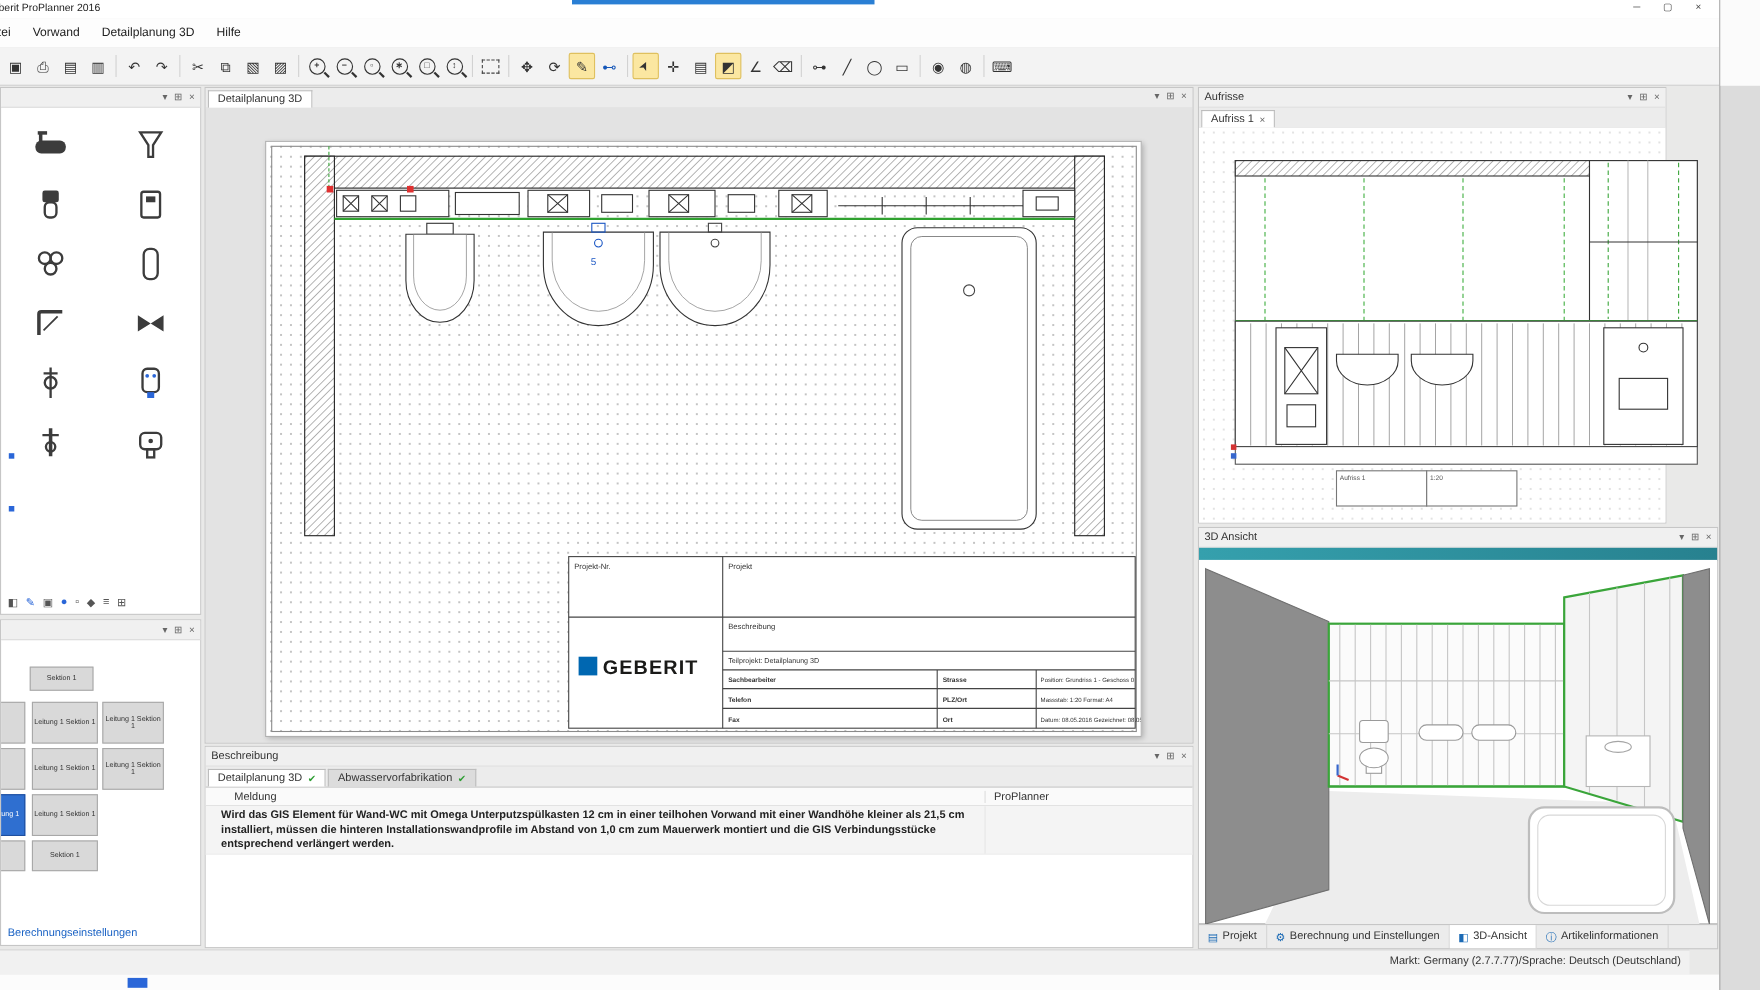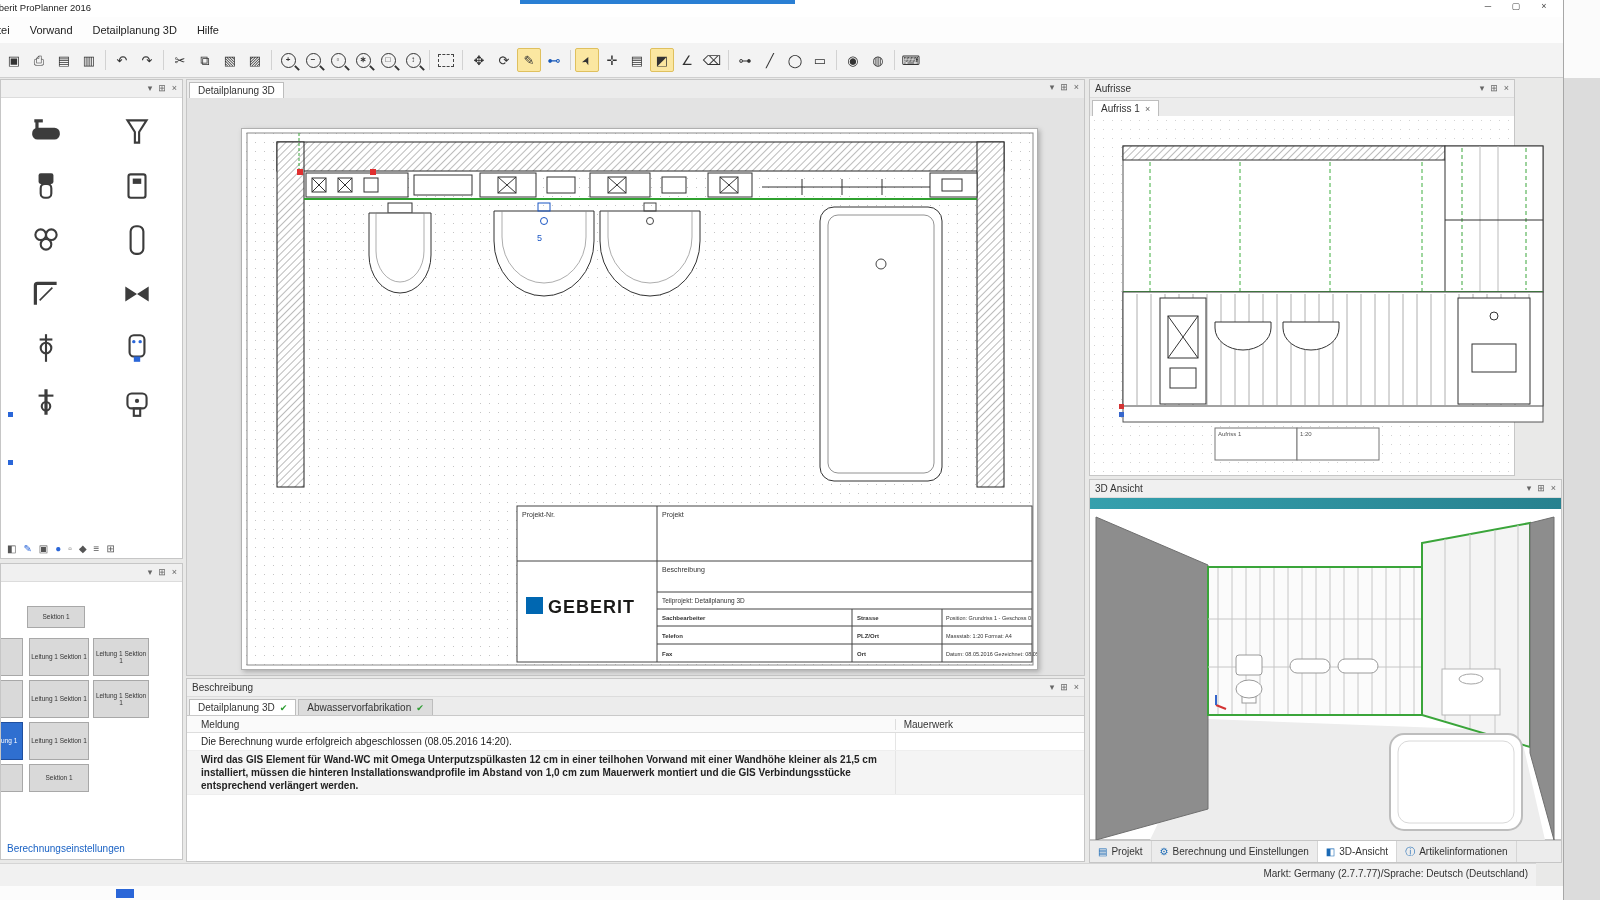--- a/index.html
+++ b/index.html
@@ -52,7 +52,7 @@
   
   #msgpanel{left:186px;top:678px;width:899px;height:184px;}
   #mhead{display:flex;height:16px;background:#fafafa;border-bottom:1px solid #ddd;font-size:10px;color:#333;align-items:center;}
-  #col-meldung{width:79%;padding-left:14px;border-right:1px solid #ddd;box-sizing:border-box;}
+  #col-meldung{width:79%;padding-left:26px;border-right:1px solid #ddd;box-sizing:border-box;}
   #col-anweisung{flex:1;padding-left:8px;}
   .mrow{display:flex;border-bottom:1px solid #eee;font-size:10px;color:#222;}
   .mrow.alt{background:#f4f4f4;font-weight:bold;}

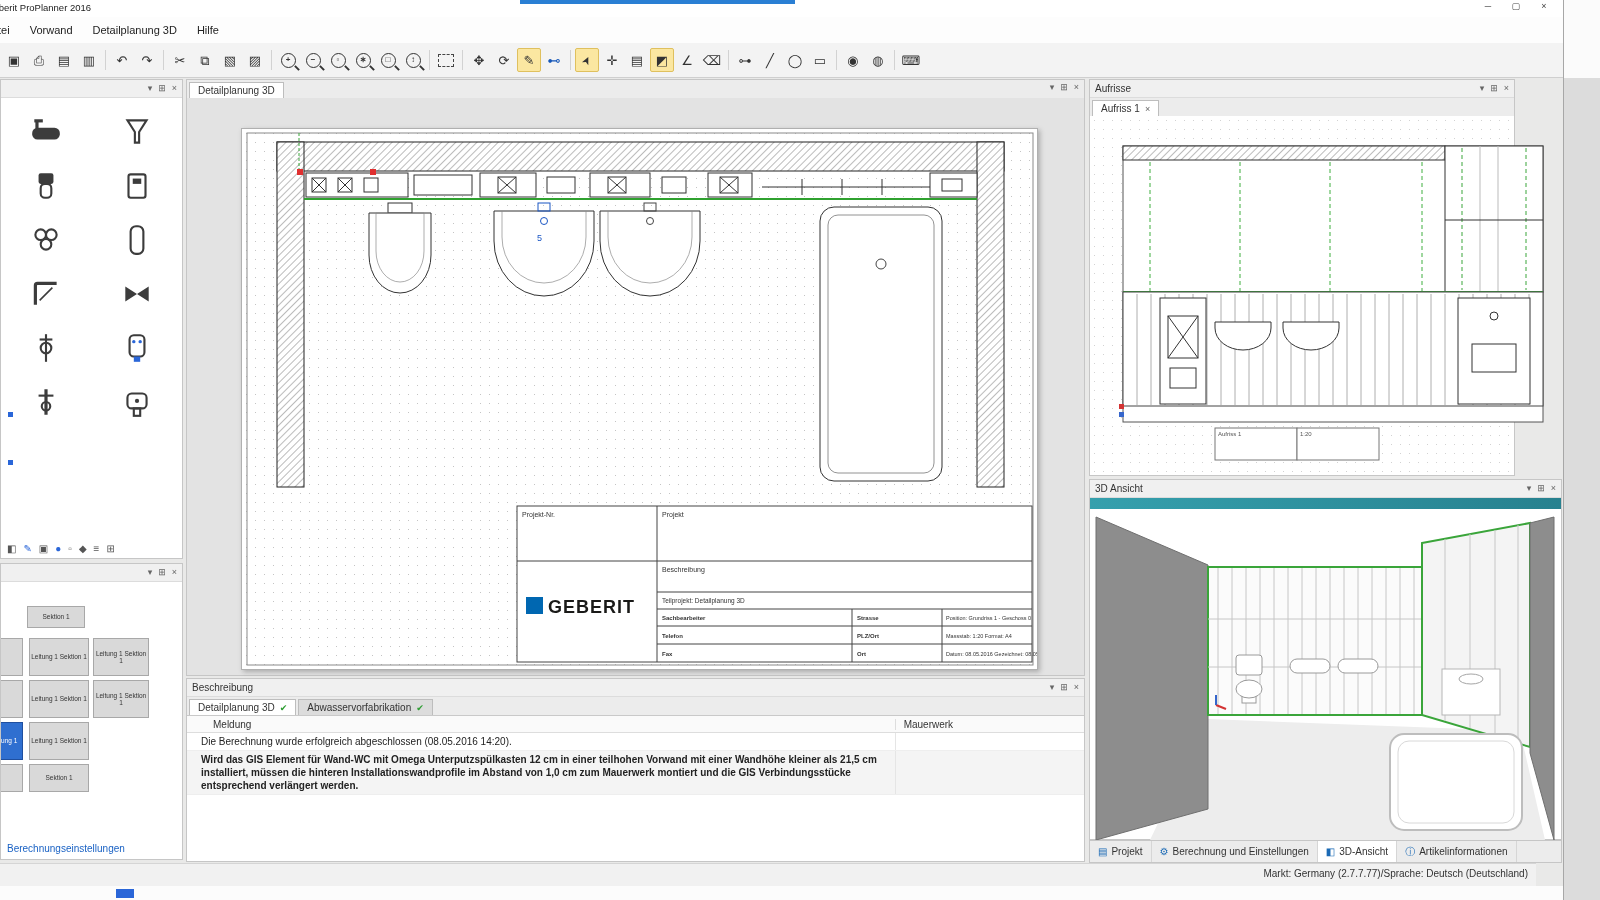--- a/index.html
+++ b/index.html
@@ -493,7 +493,7 @@
       </div>
     <div id="mhead">
       <div id="col-meldung">Meldung</div>
-      <div id="col-anweisung">Mauerwerk</div>
+      <div id="col-anweisung">ProPlanner</div>
     </div>
     <div id="mrows">
         <div class="mrow">

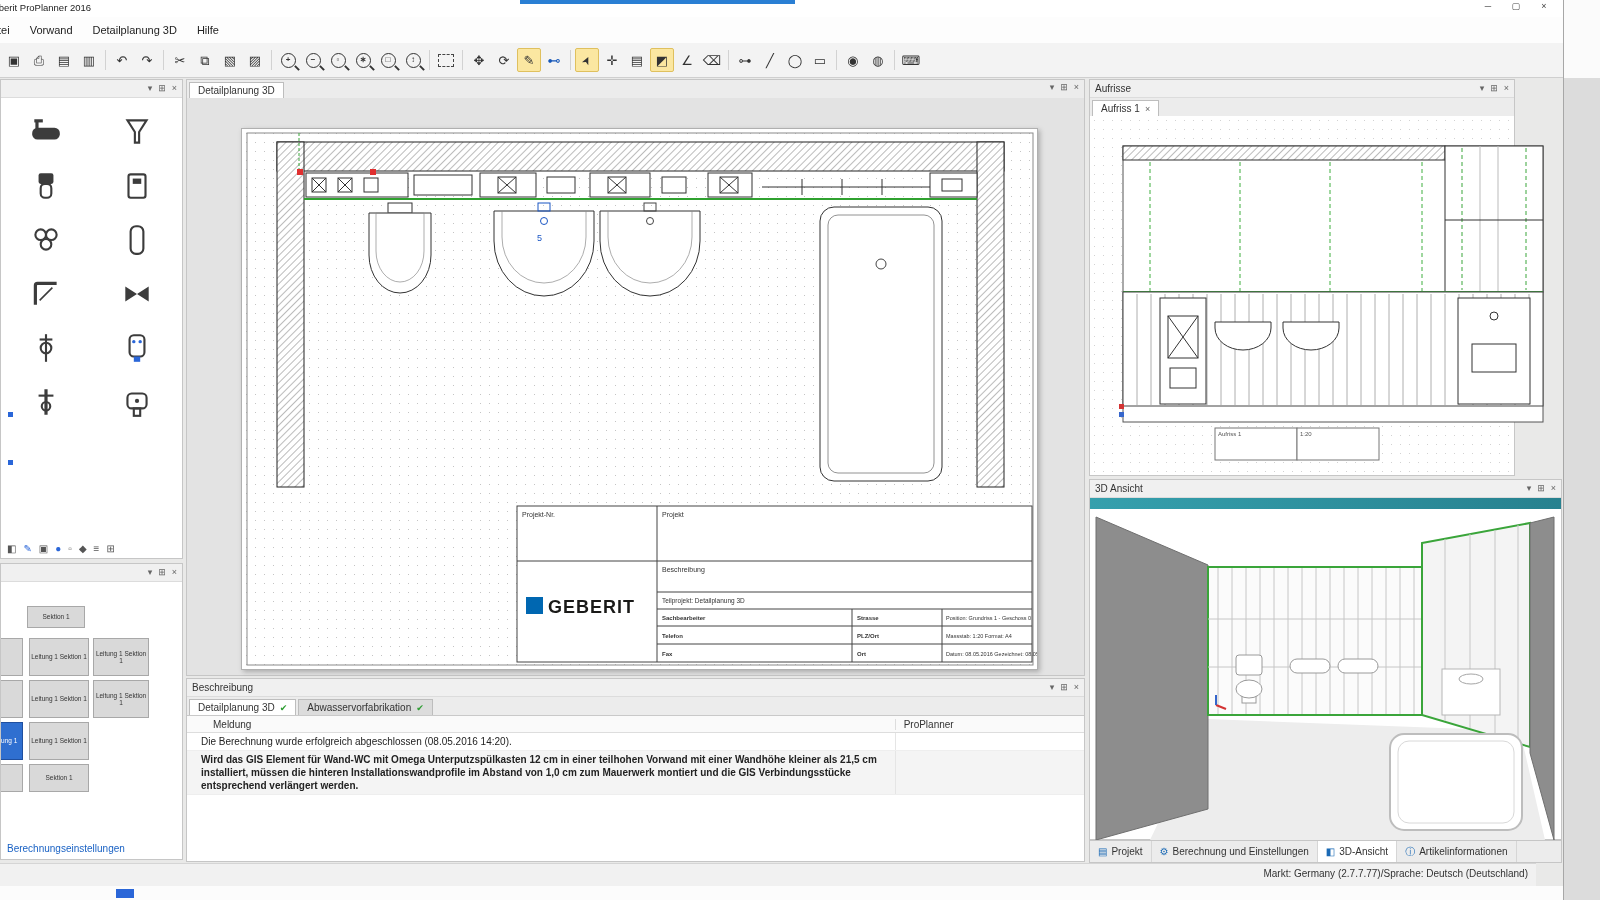--- a/index.html
+++ b/index.html
@@ -496,10 +496,6 @@
       <div id="col-anweisung">ProPlanner</div>
     </div>
     <div id="mrows">
-        <div class="mrow">
-          <div class="mcell">Die Berechnung wurde erfolgreich abgeschlossen (08.05.2016 14:20).</div>
-          <div class="acell"></div>
-        </div>
         <div class="mrow alt">
           <div class="mcell">Wird das GIS Element für Wand-WC mit Omega Unterputzspülkasten 12 cm in einer teilhohen Vorwand mit einer Wandhöhe kleiner als 21,5 cm installiert, müssen die hinteren Installationswandprofile im Abstand von 1,0 cm zum Mauerwerk montiert und die GIS Verbindungsstücke entsprechend verlängert werden.</div>
           <div class="acell"></div>

